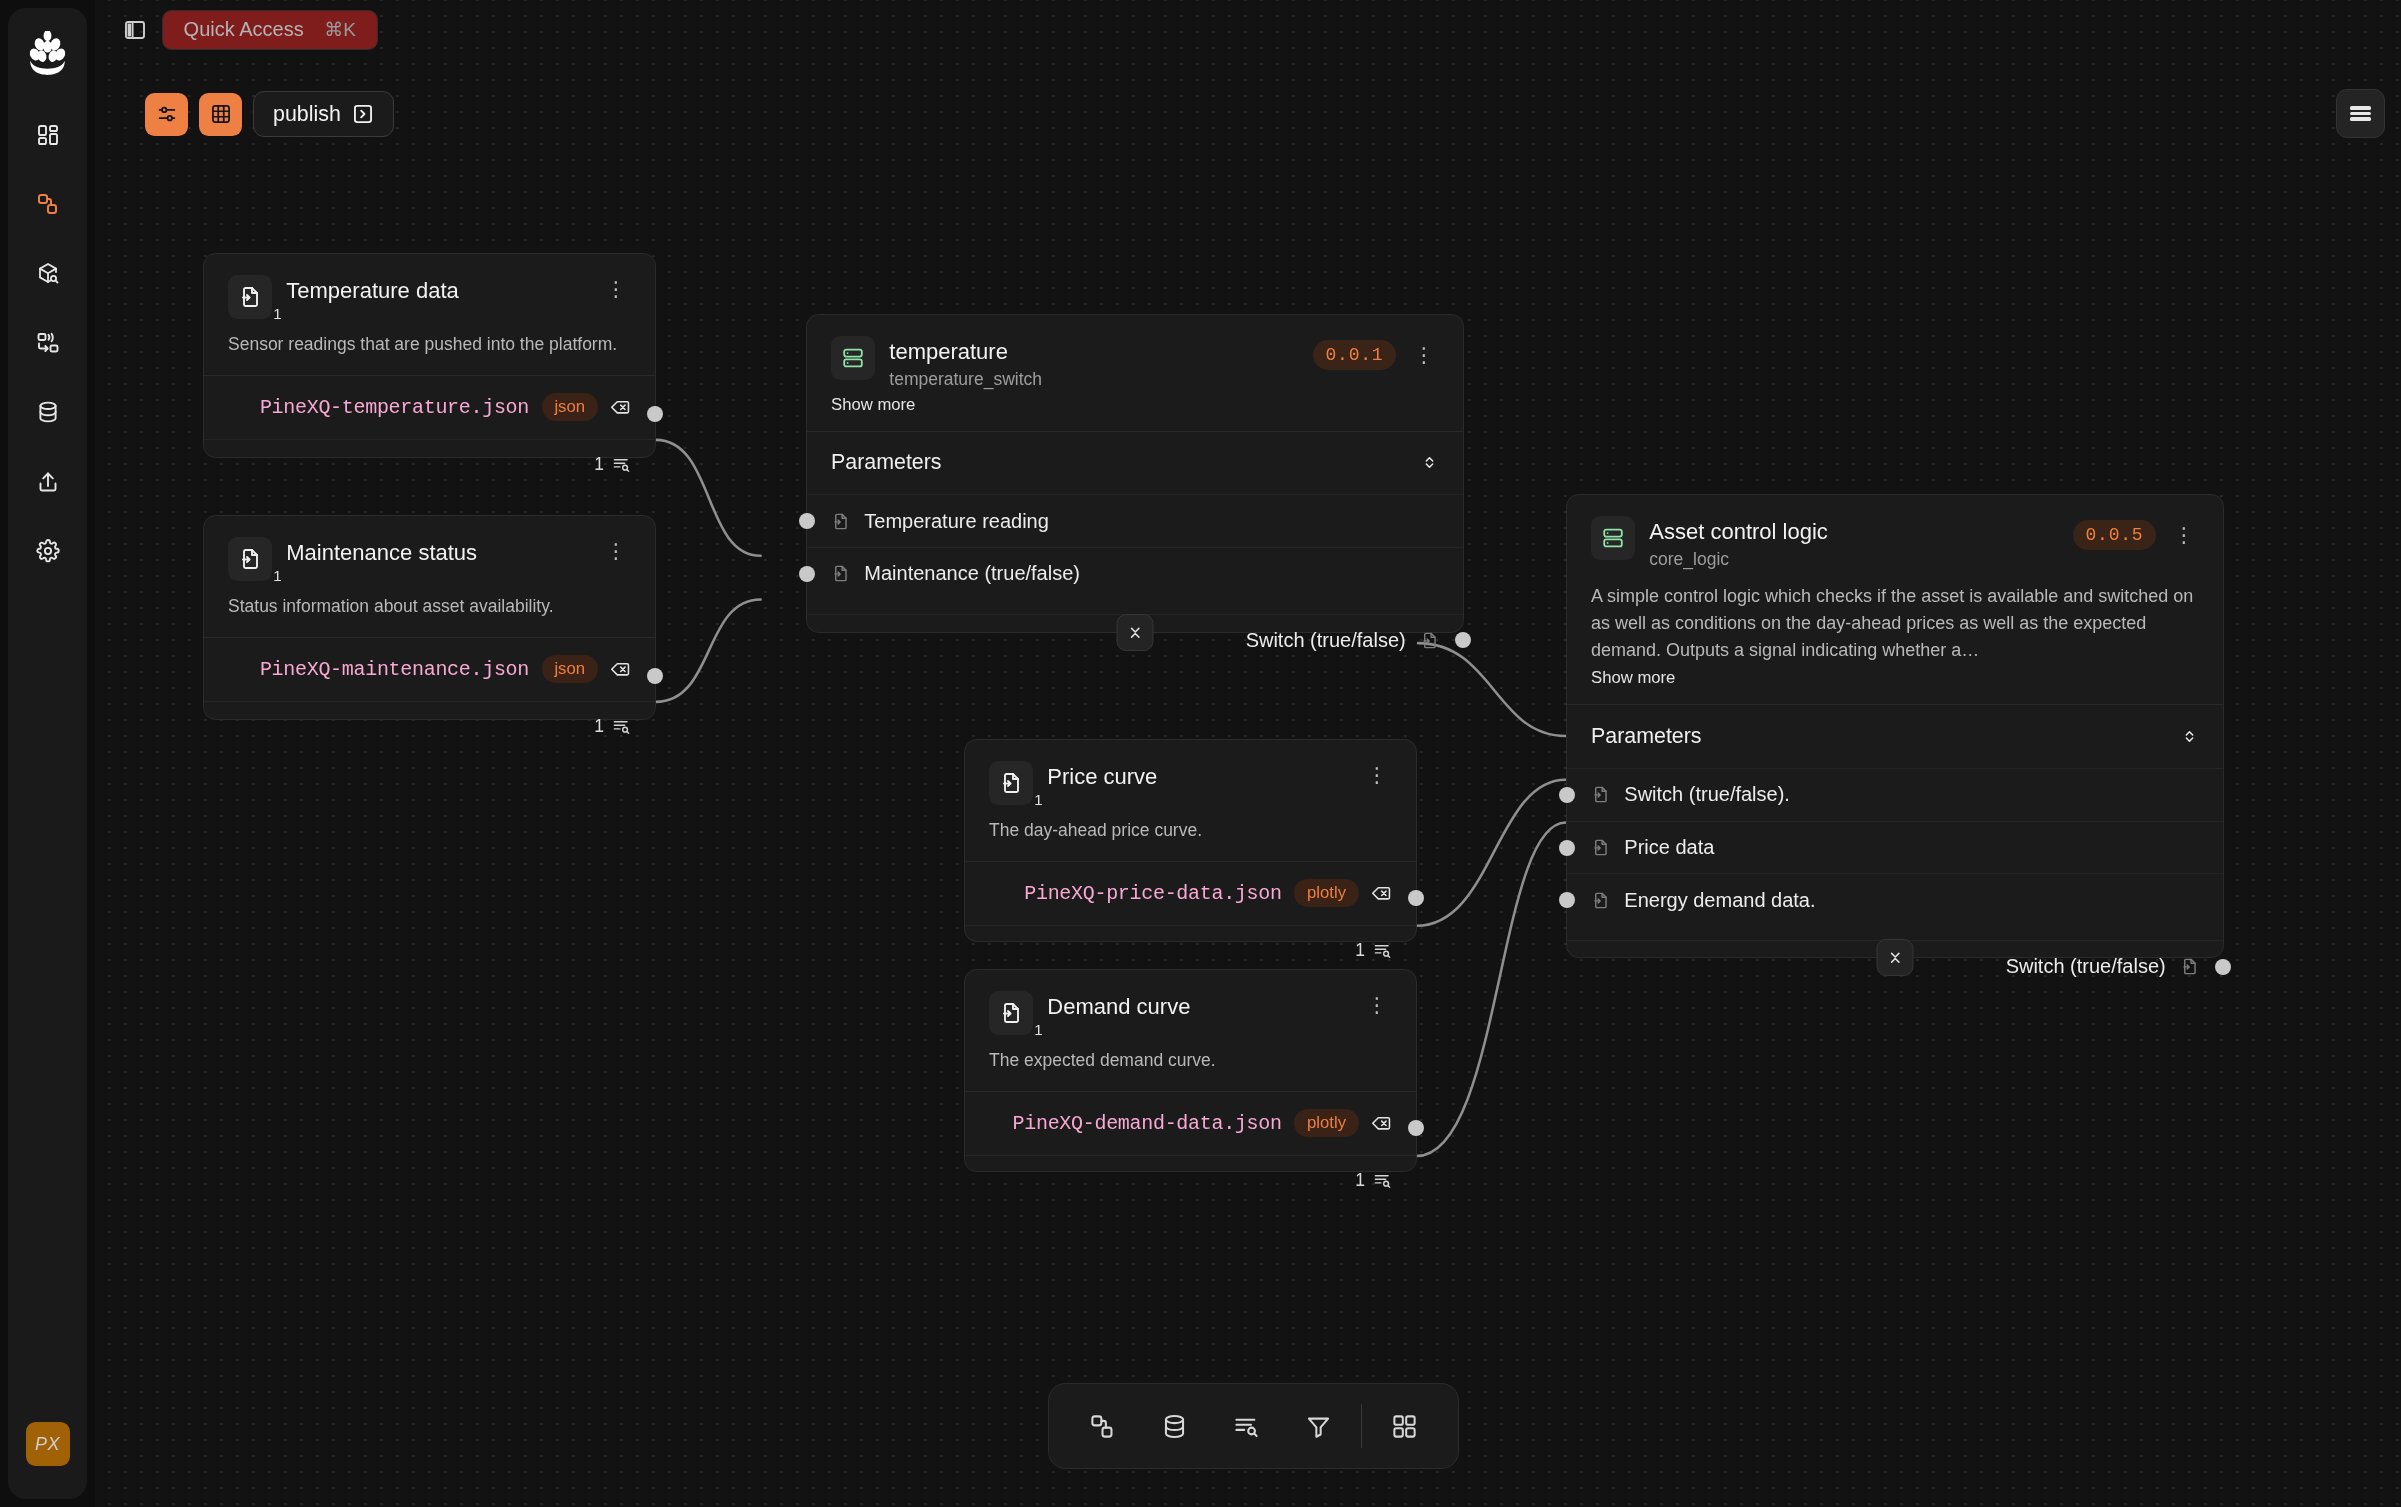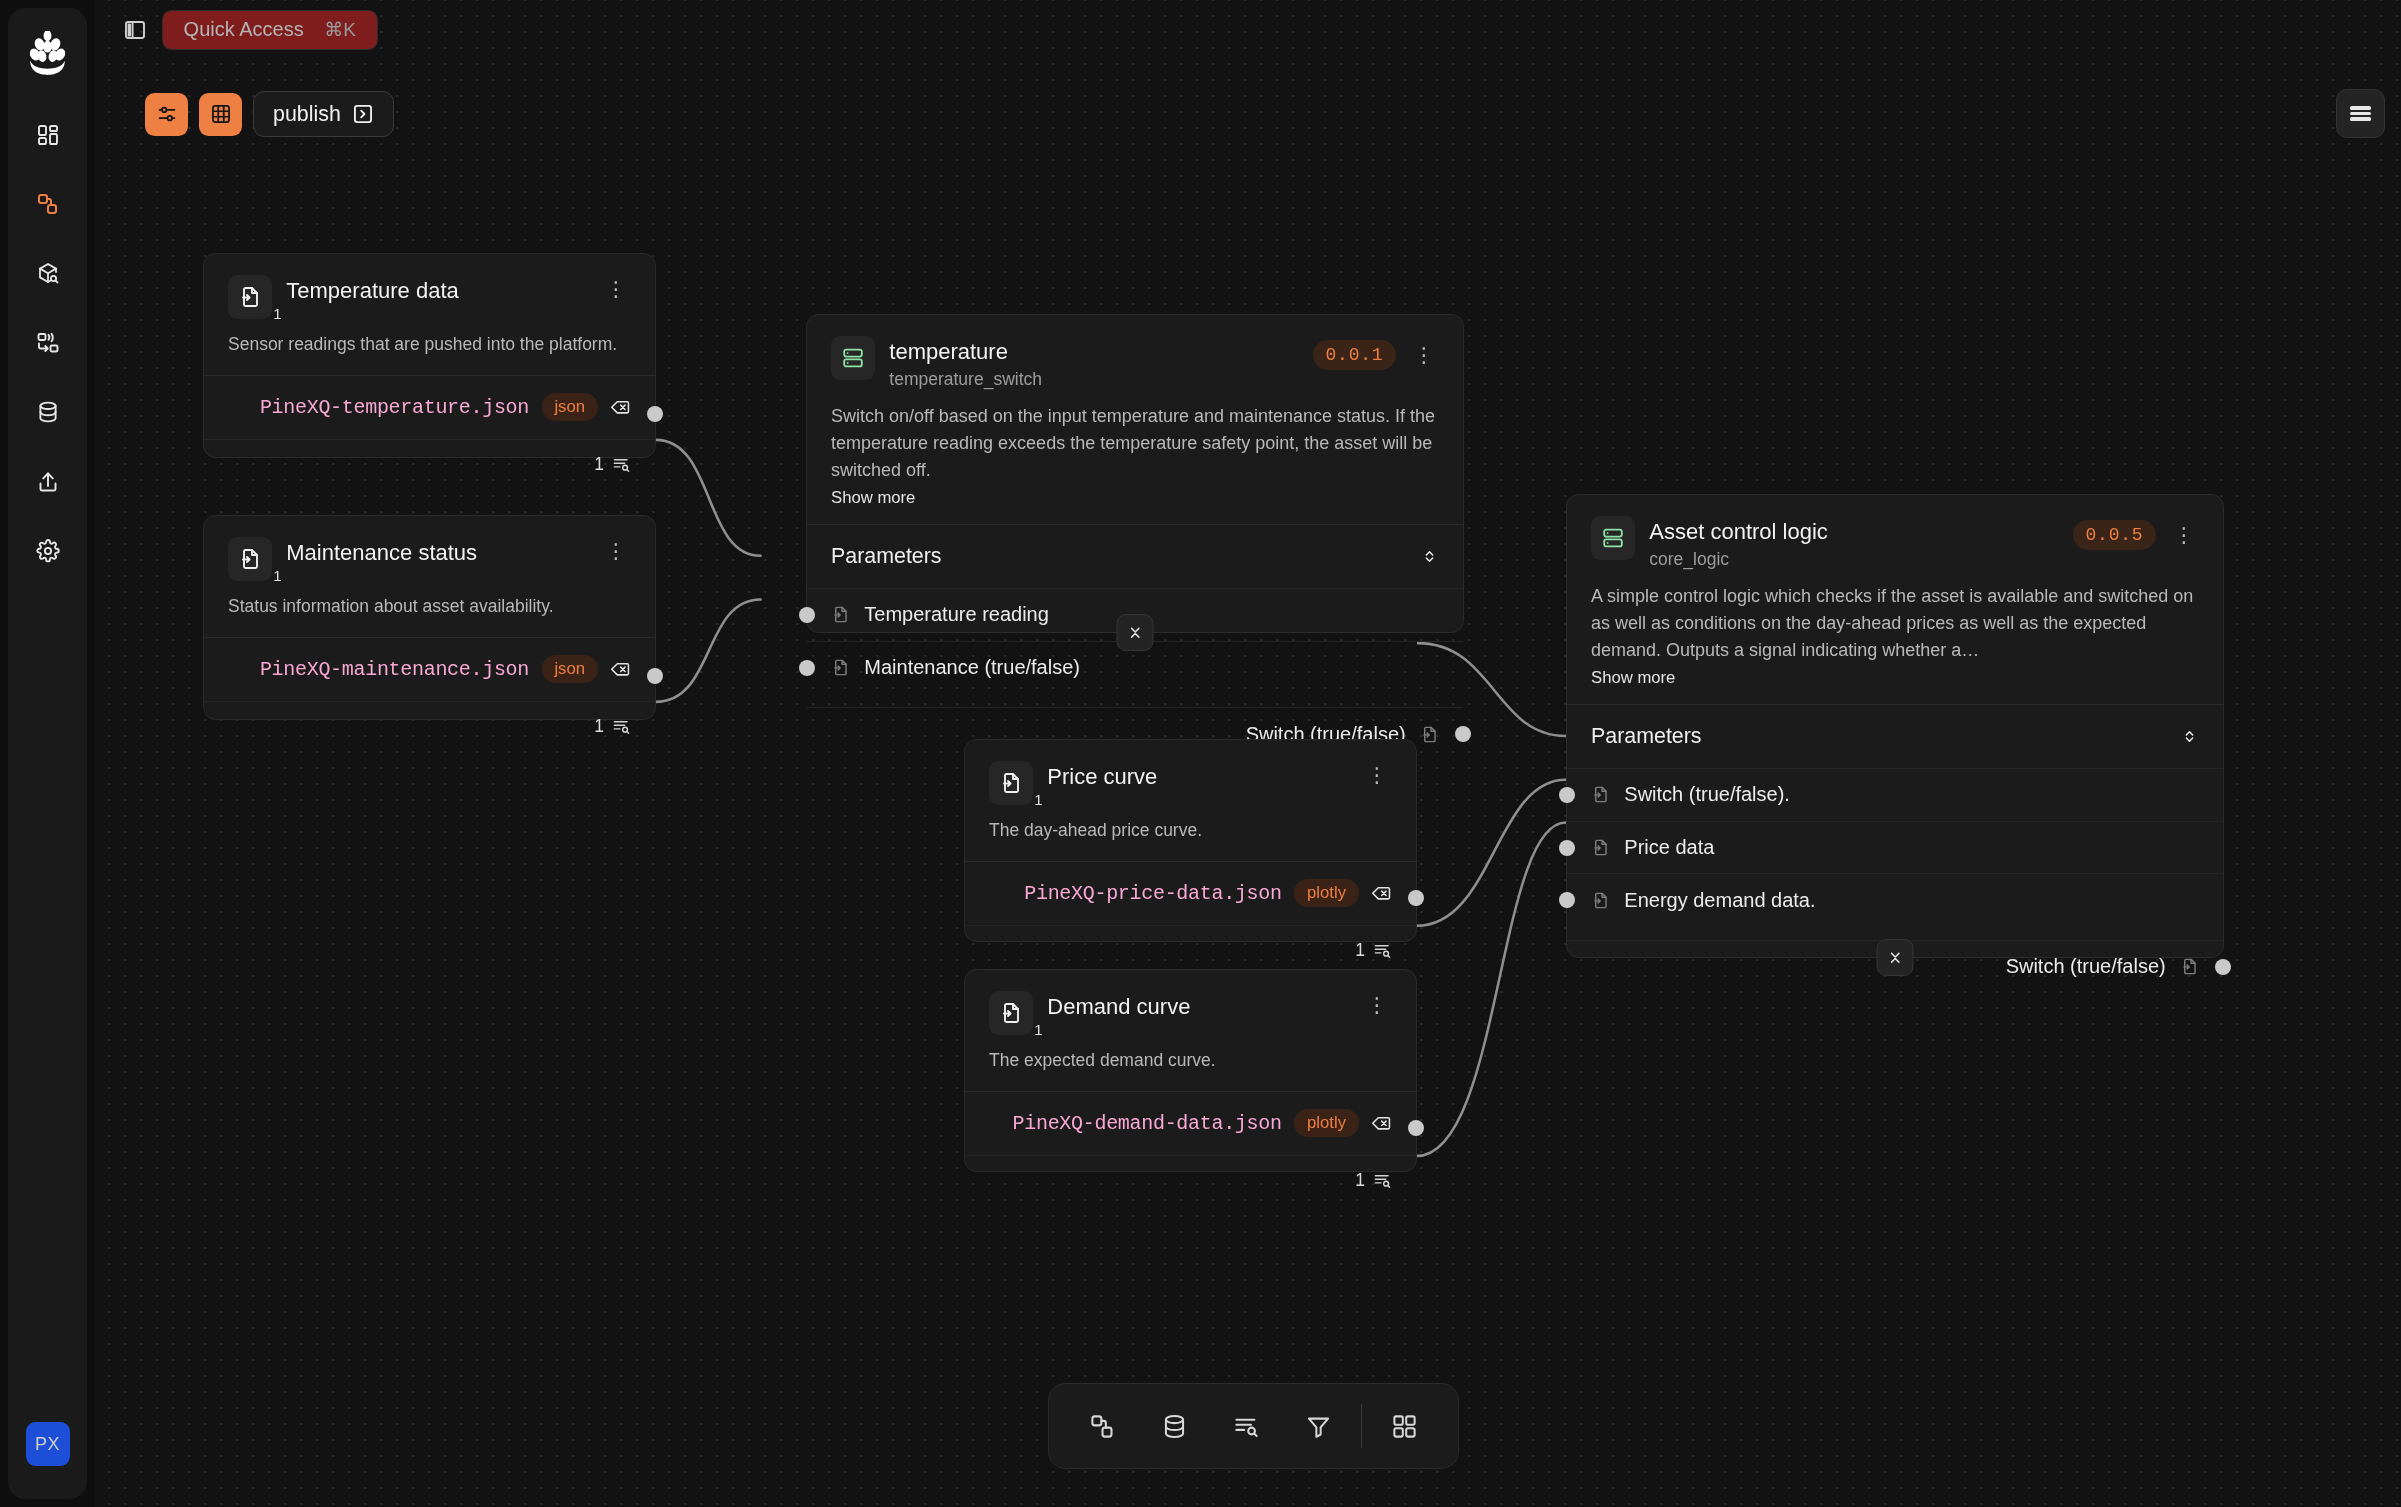--- a/index.html
+++ b/index.html
@@ -520,7 +520,6 @@
         <div class="kebab">⋮</div>
       </div>
     </div>
-    <div class="node-desc wide">Switch on/off based on the input temperature and maintenance status. If the temperature reading exceeds the temperature safety point, the asset will be switched off.</div>
     <div class="show-more">Show more</div>
     <div class="divider" style="margin-top:16px;"></div>
     <div class="params-row">

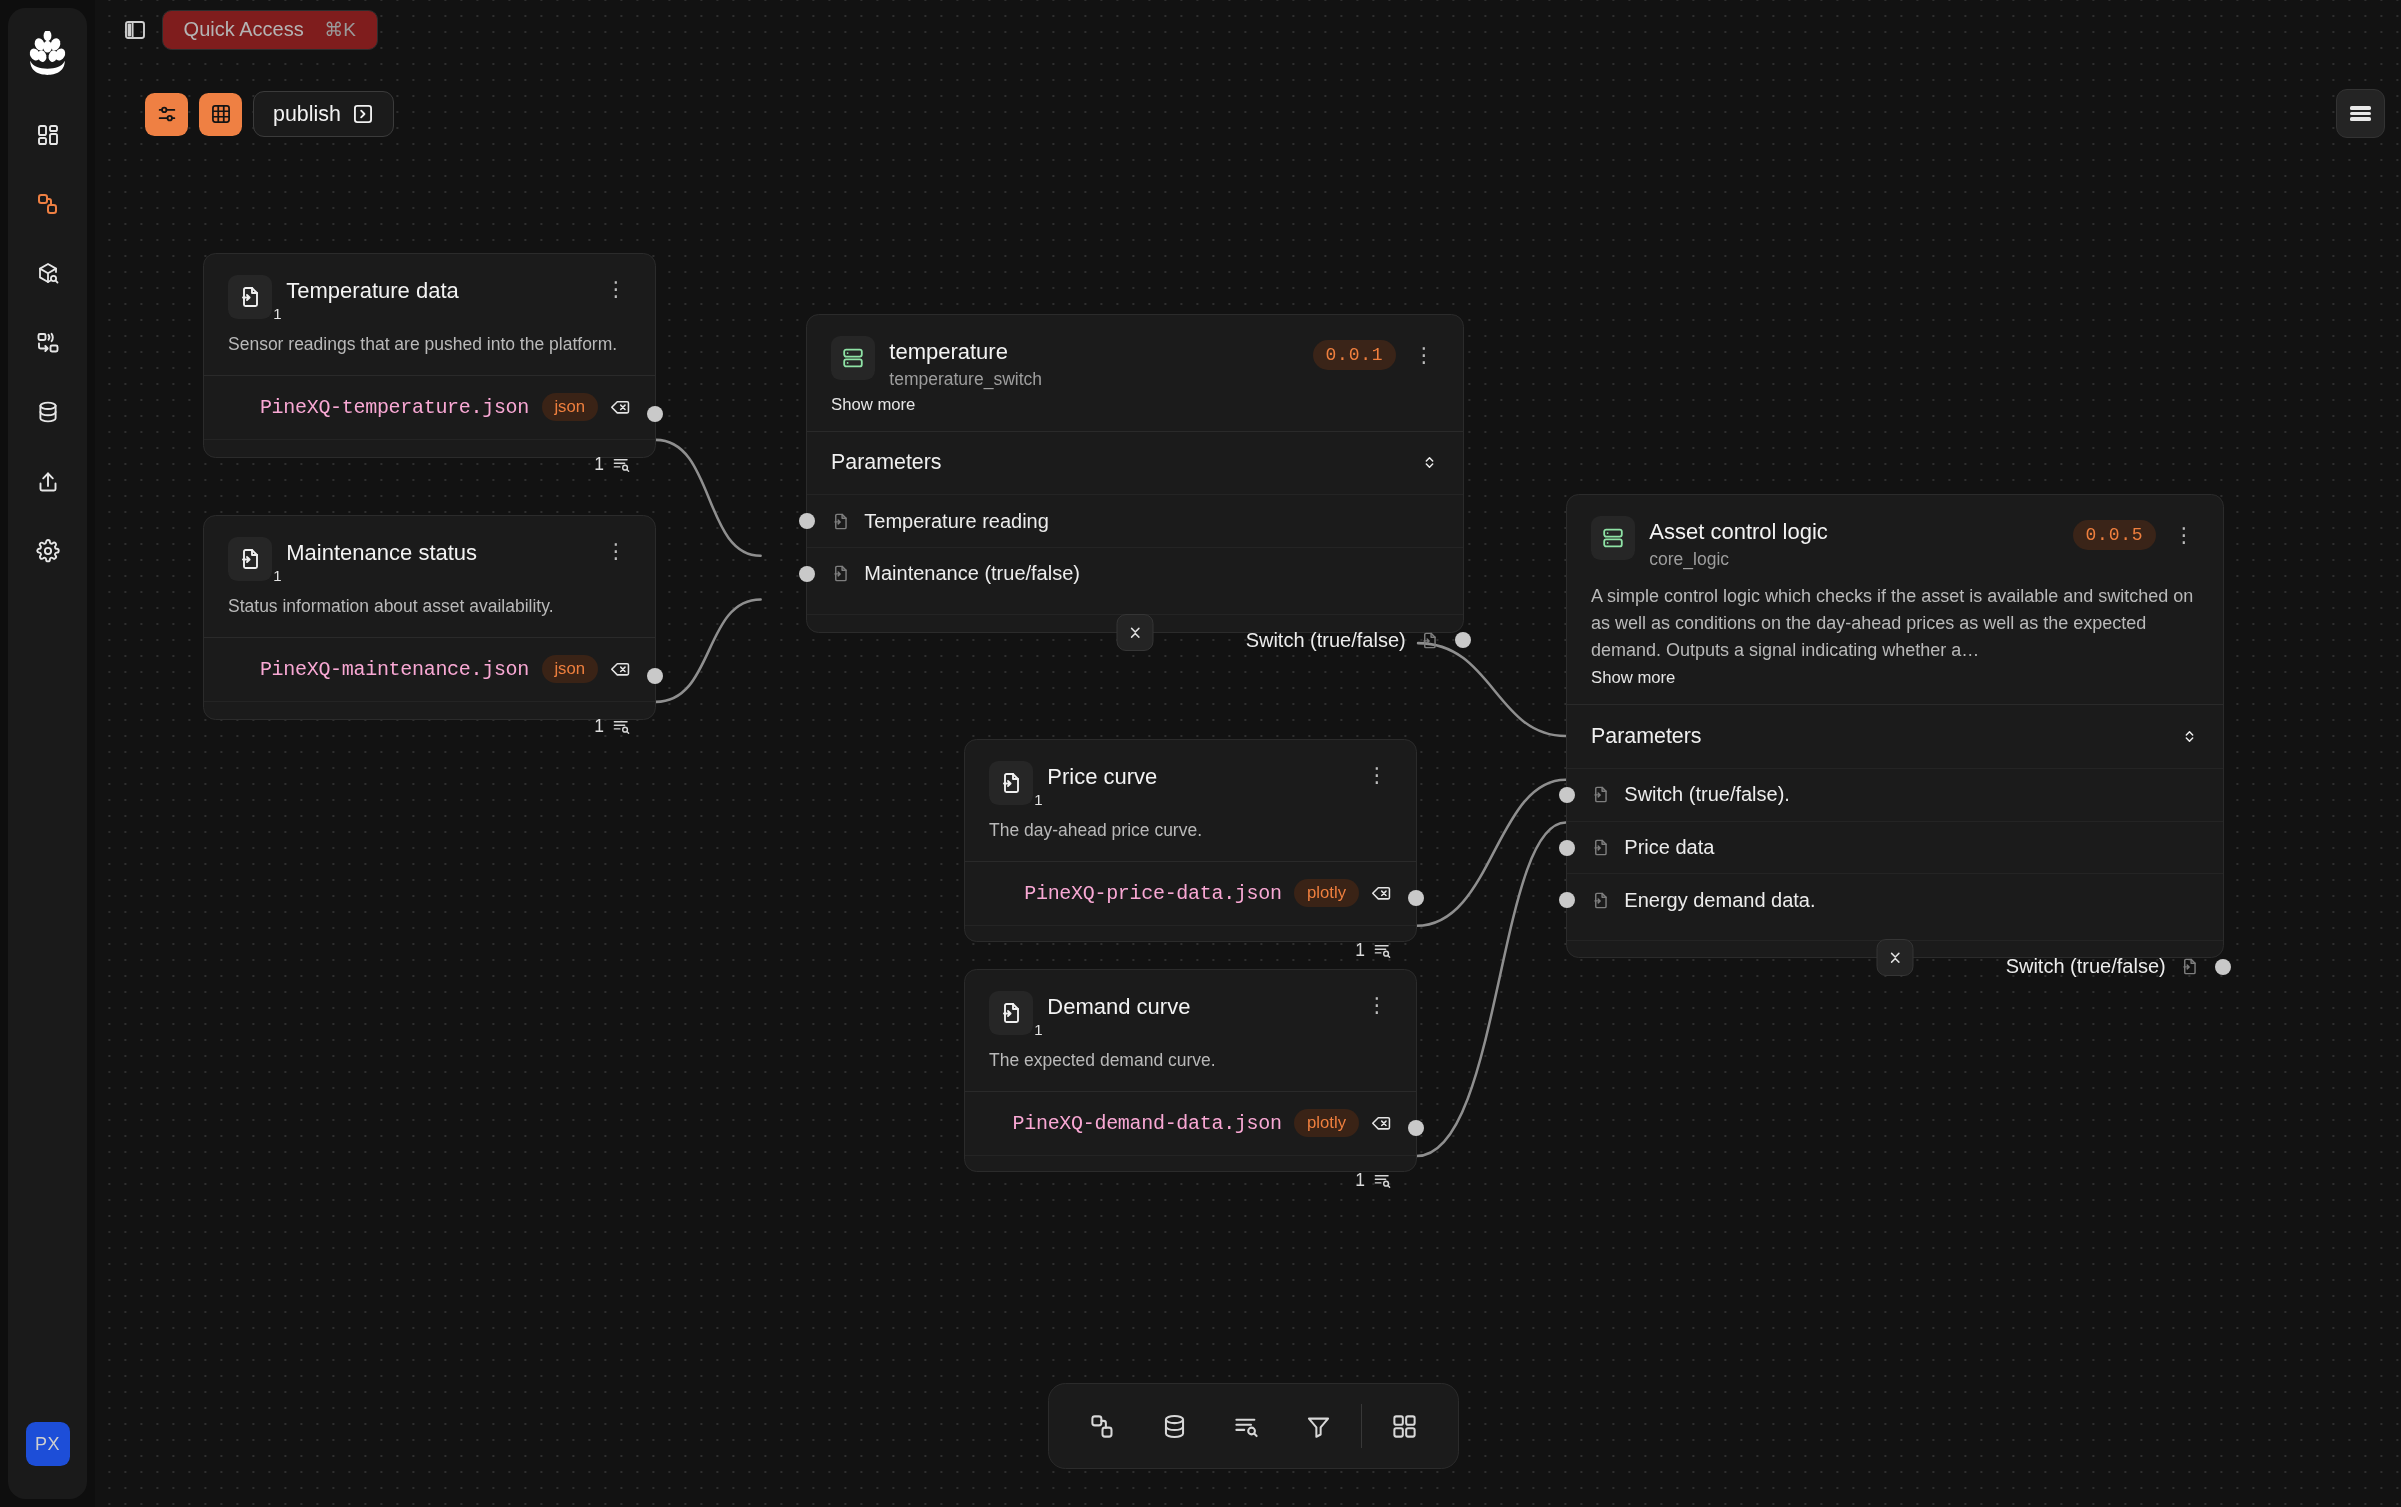--- a/index.html
+++ b/index.html
@@ -60,12 +60,13 @@
     margin-bottom: 33px;
     width: 44px; height: 44px;
     border-radius: 9.5px;
-    background: #1d4ed8;
+    background: #a16207;
     color: #cfcfcf;
     font-size: 18px;
     letter-spacing: 0.4px;
     display: flex; align-items: center; justify-content: center;
     cursor: pointer;
+    font-style: italic;
   }
 
   

